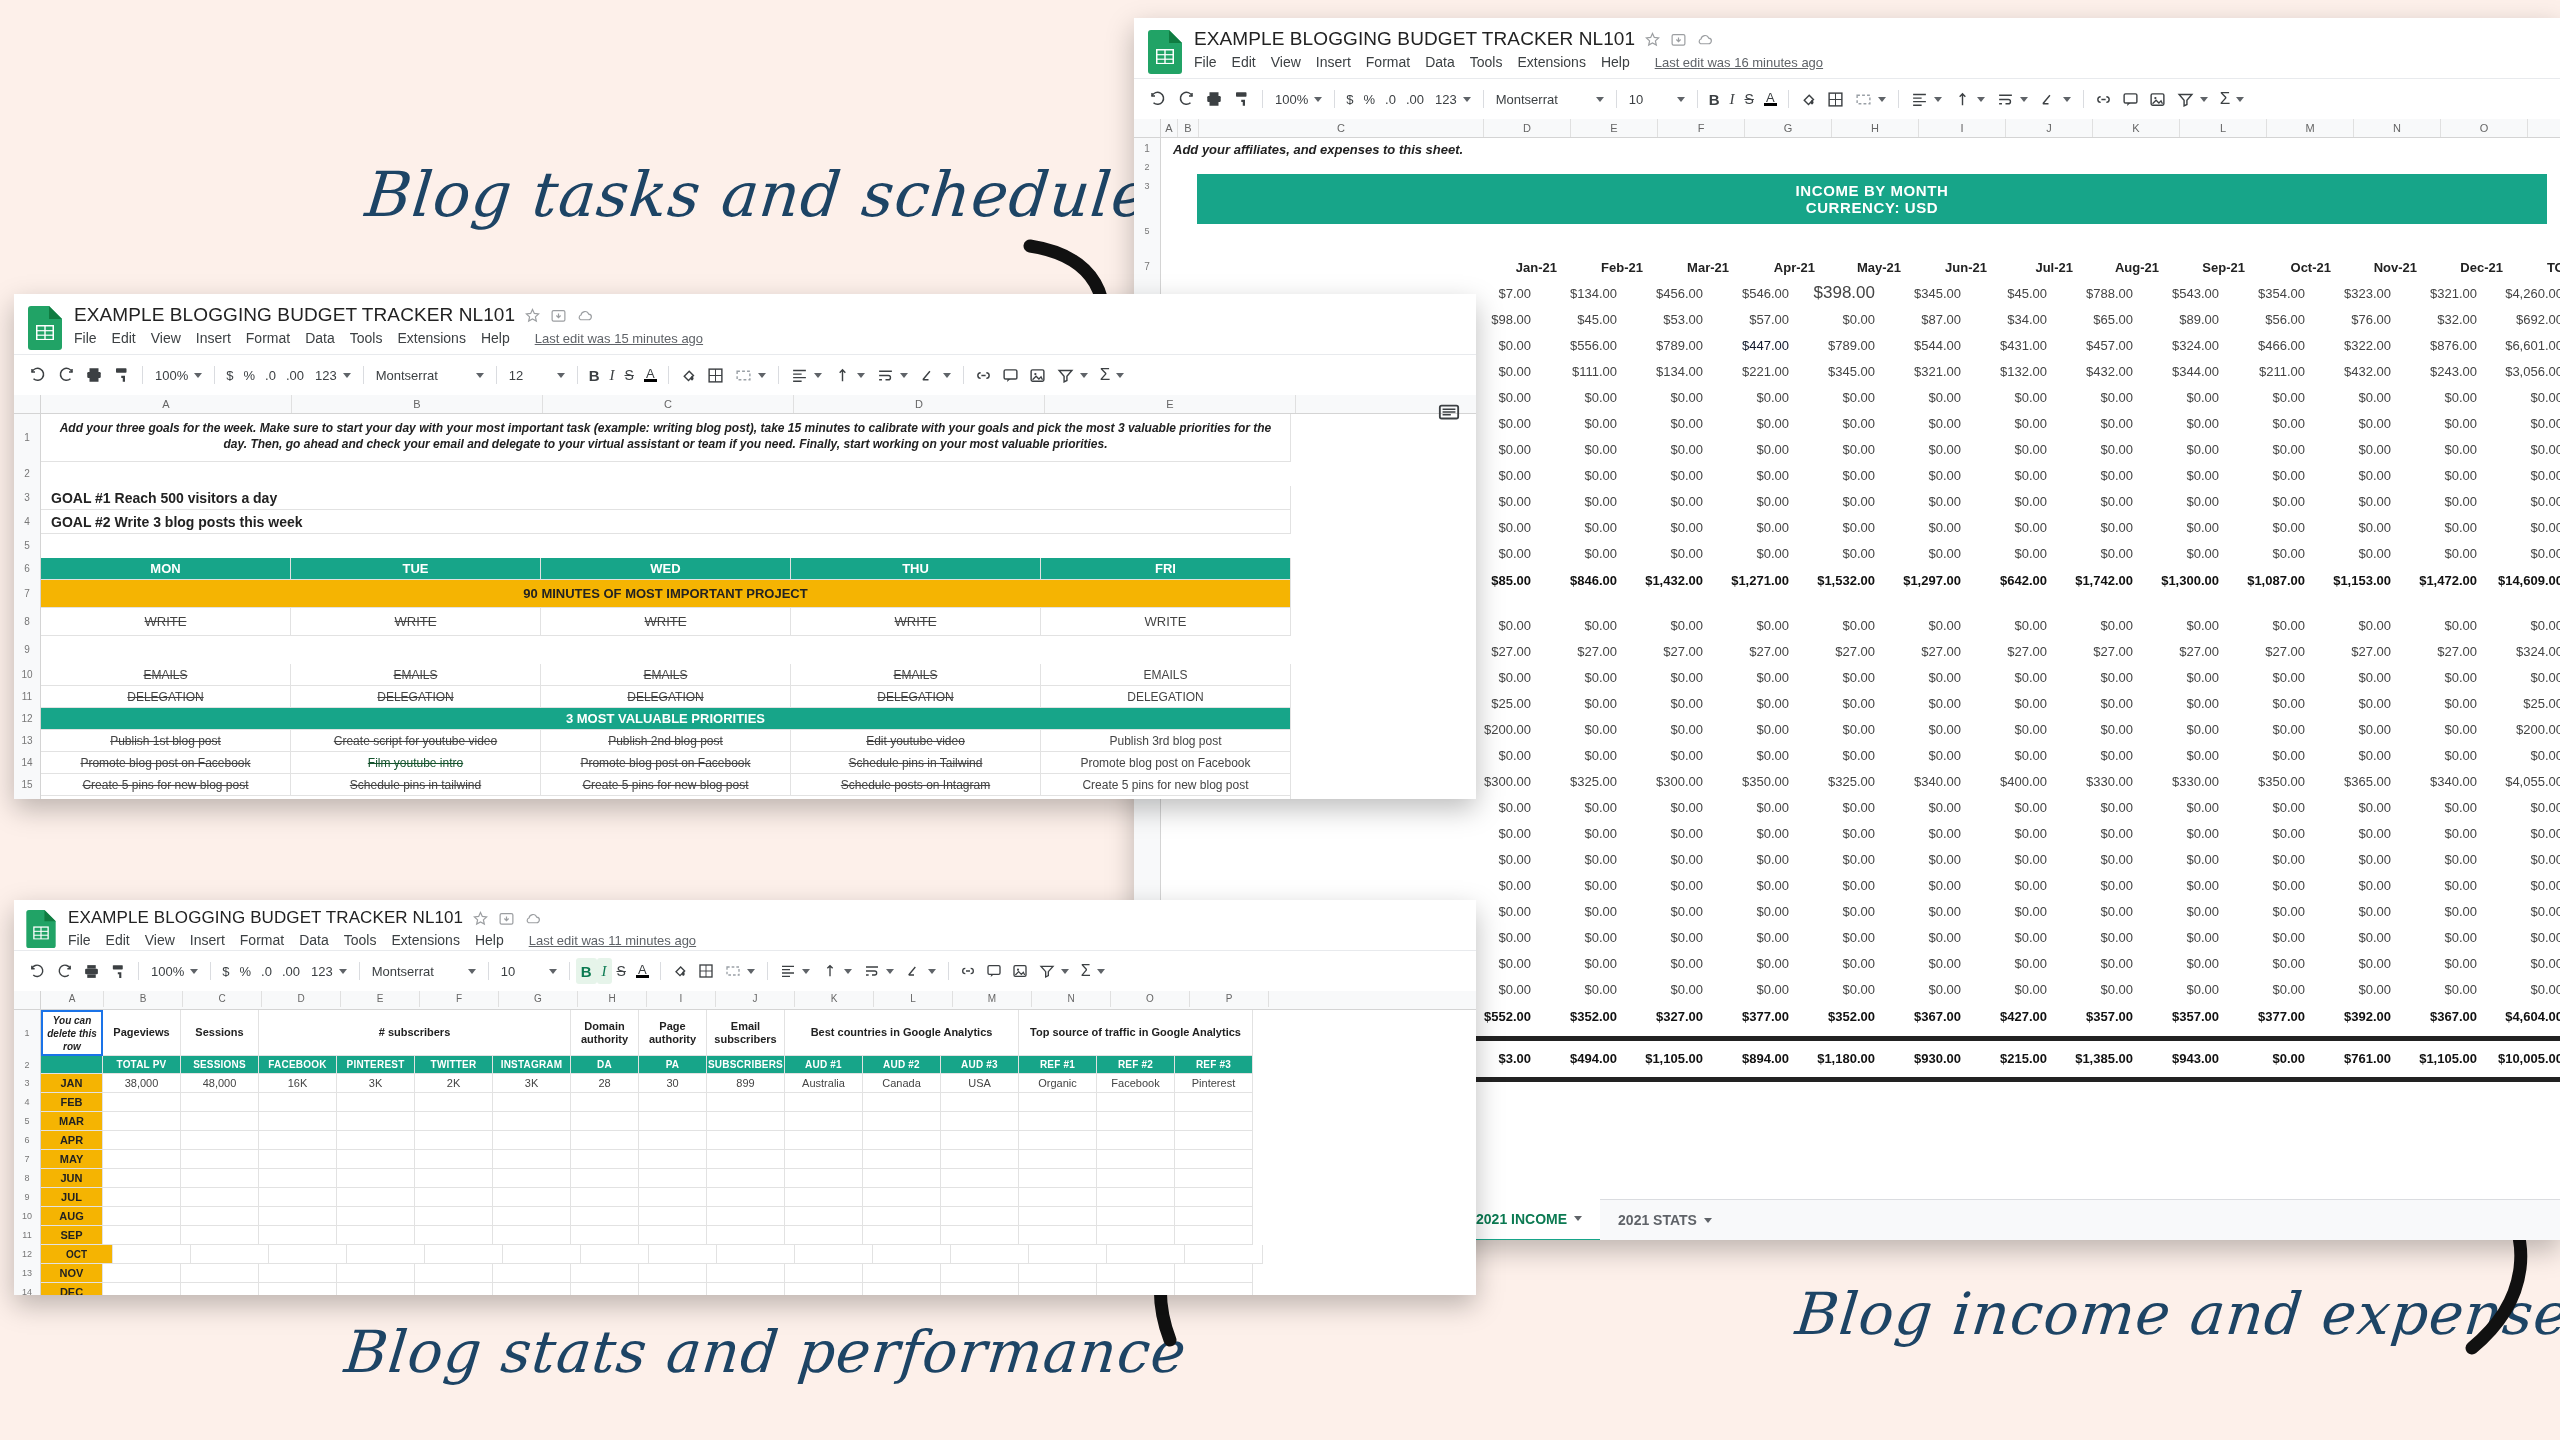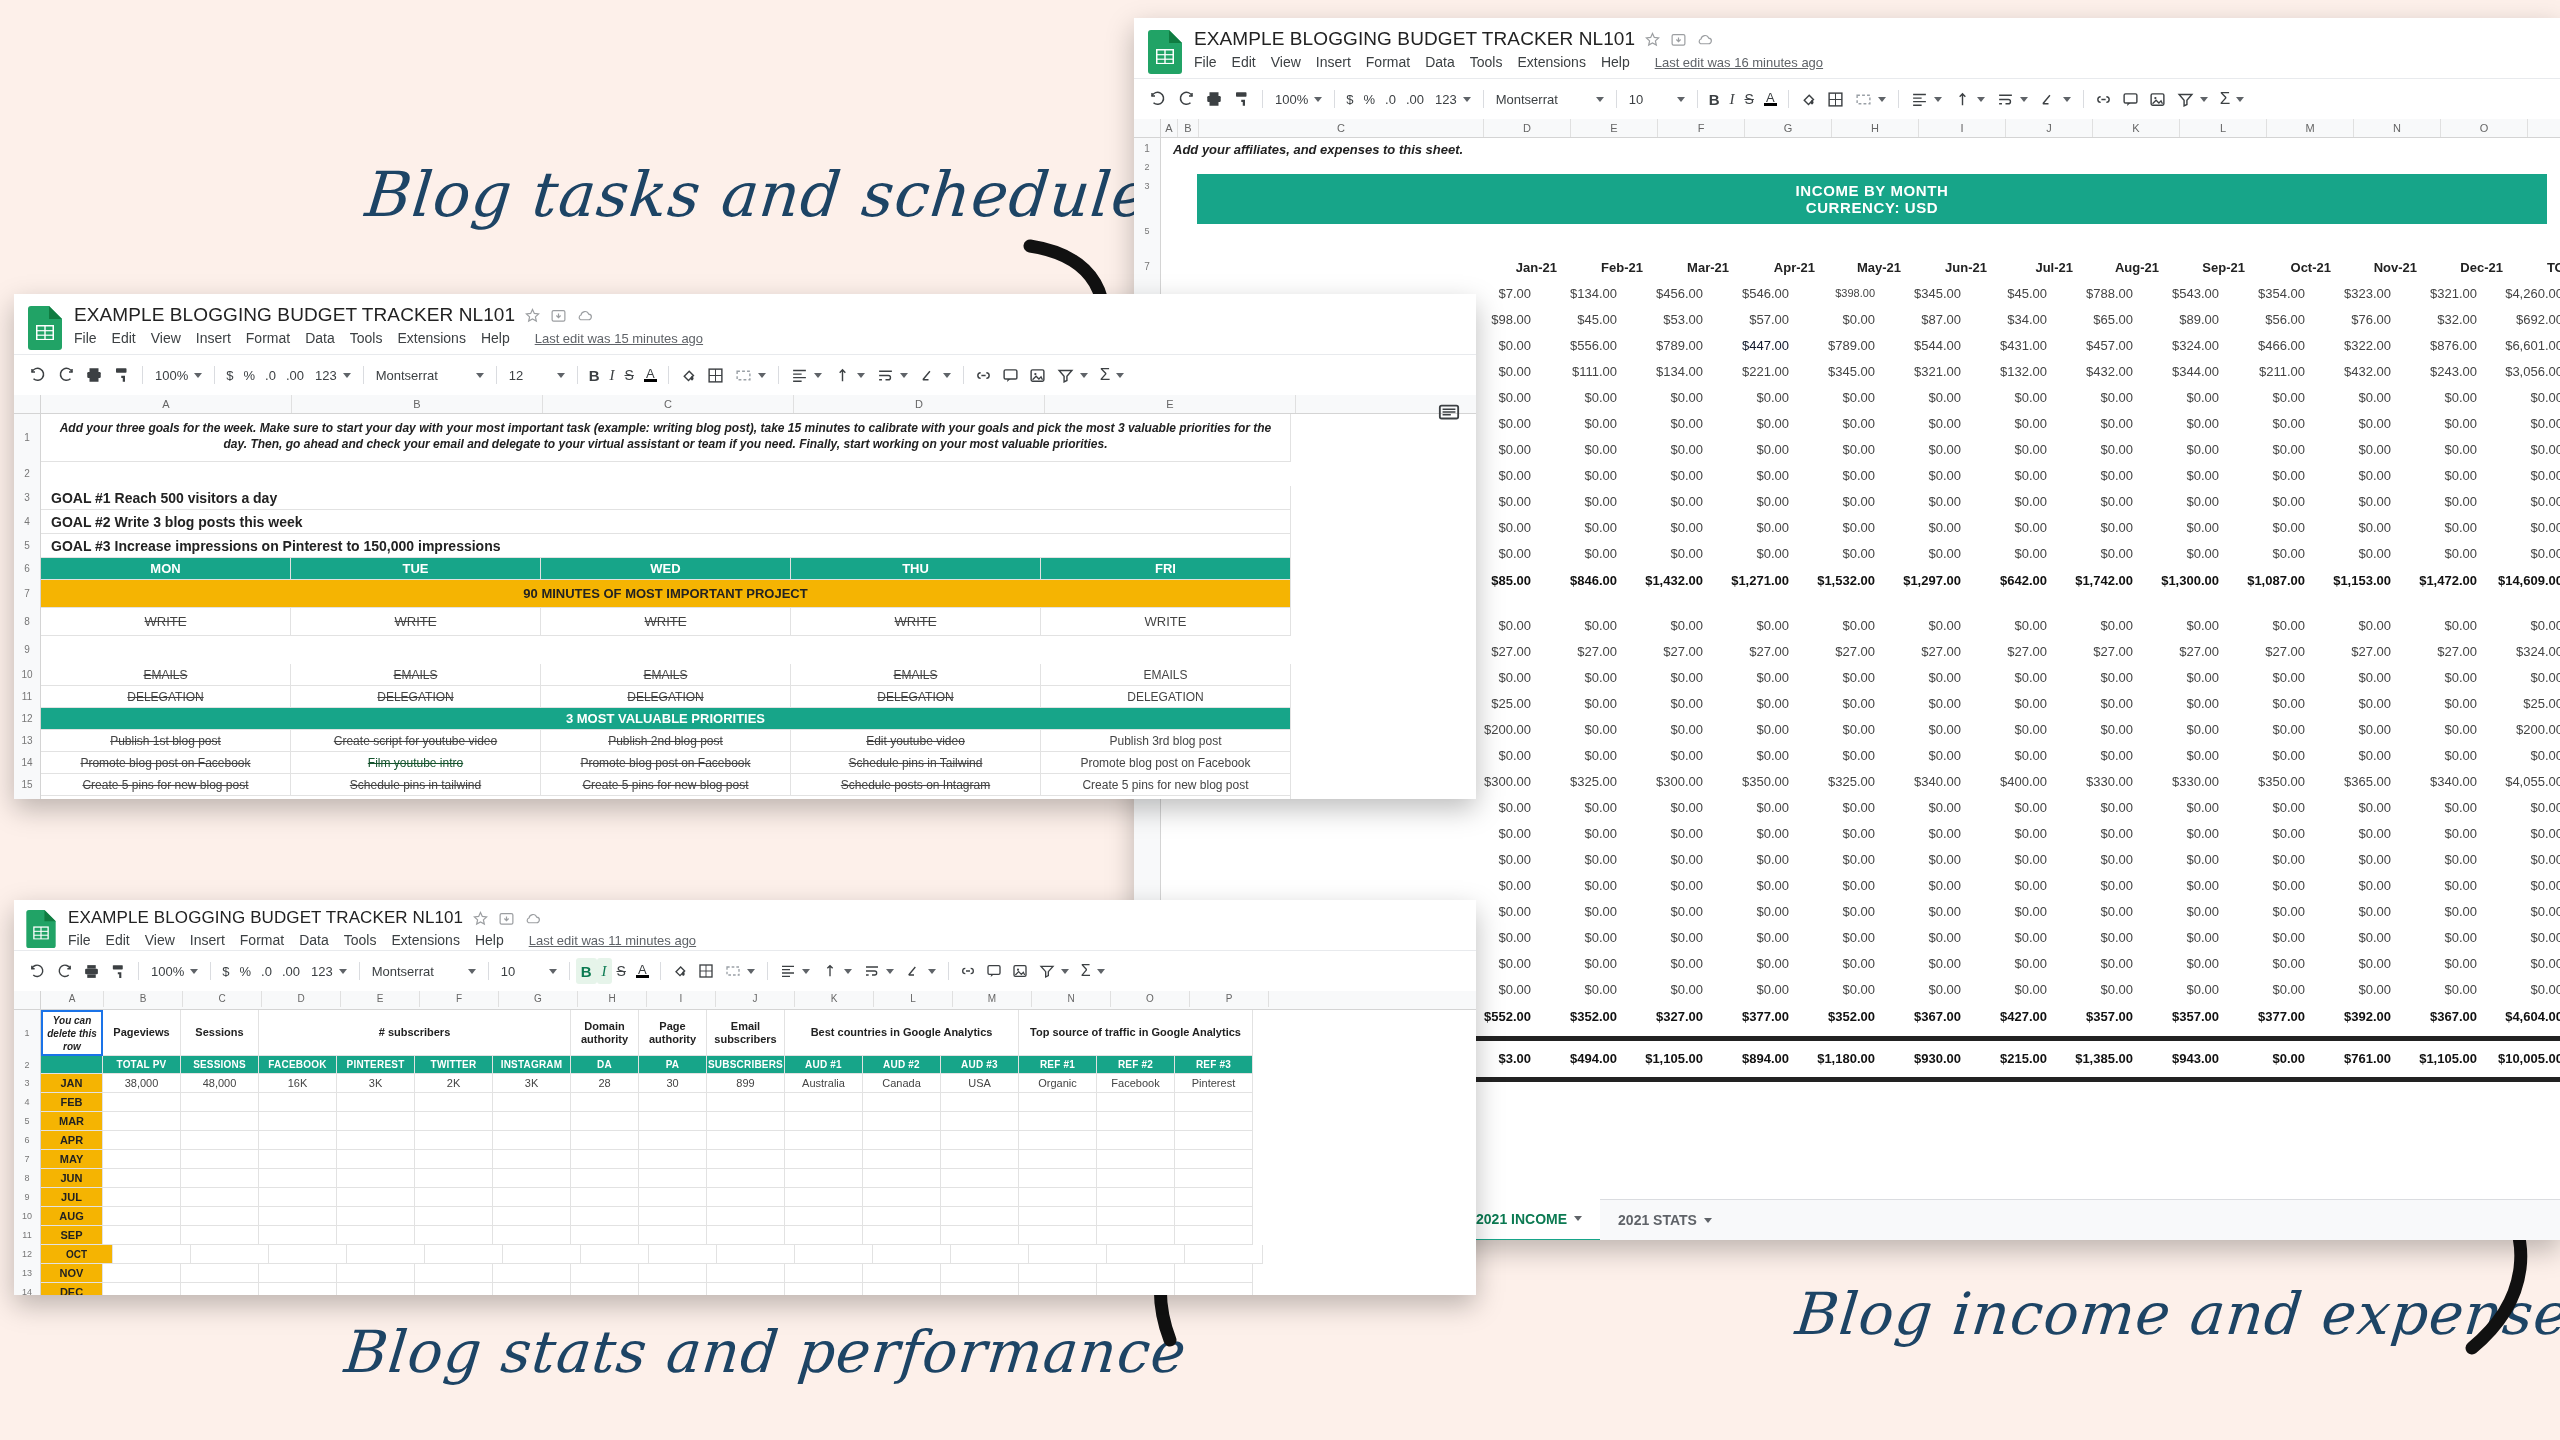--- a/index.html
+++ b/index.html
@@ -364,7 +364,7 @@
           <div class="cell c-right" style="width:86px;height:26px;border:none;color:#444;font-size:13px;padding-right:10px">$134.00</div>
           <div class="cell c-right" style="width:86px;height:26px;border:none;color:#444;font-size:13px;padding-right:10px">$456.00</div>
           <div class="cell c-right" style="width:86px;height:26px;border:none;color:#444;font-size:13px;padding-right:10px">$546.00</div>
-          <div class="cell c-right" style="width:86px;height:26px;border:none;color:#444;font-size:11px;padding-right:10px">$398.00</div>
+          <div class="cell c-right" style="width:86px;height:26px;border:none;color:#444;font-size:17px;padding-right:10px">$398.00</div>
           <div class="cell c-right" style="width:86px;height:26px;border:none;color:#444;font-size:13px;padding-right:10px">$345.00</div>
           <div class="cell c-right" style="width:86px;height:26px;border:none;color:#444;font-size:13px;padding-right:10px">$45.00</div>
           <div class="cell c-right" style="width:86px;height:26px;border:none;color:#444;font-size:13px;padding-right:10px">$788.00</div>

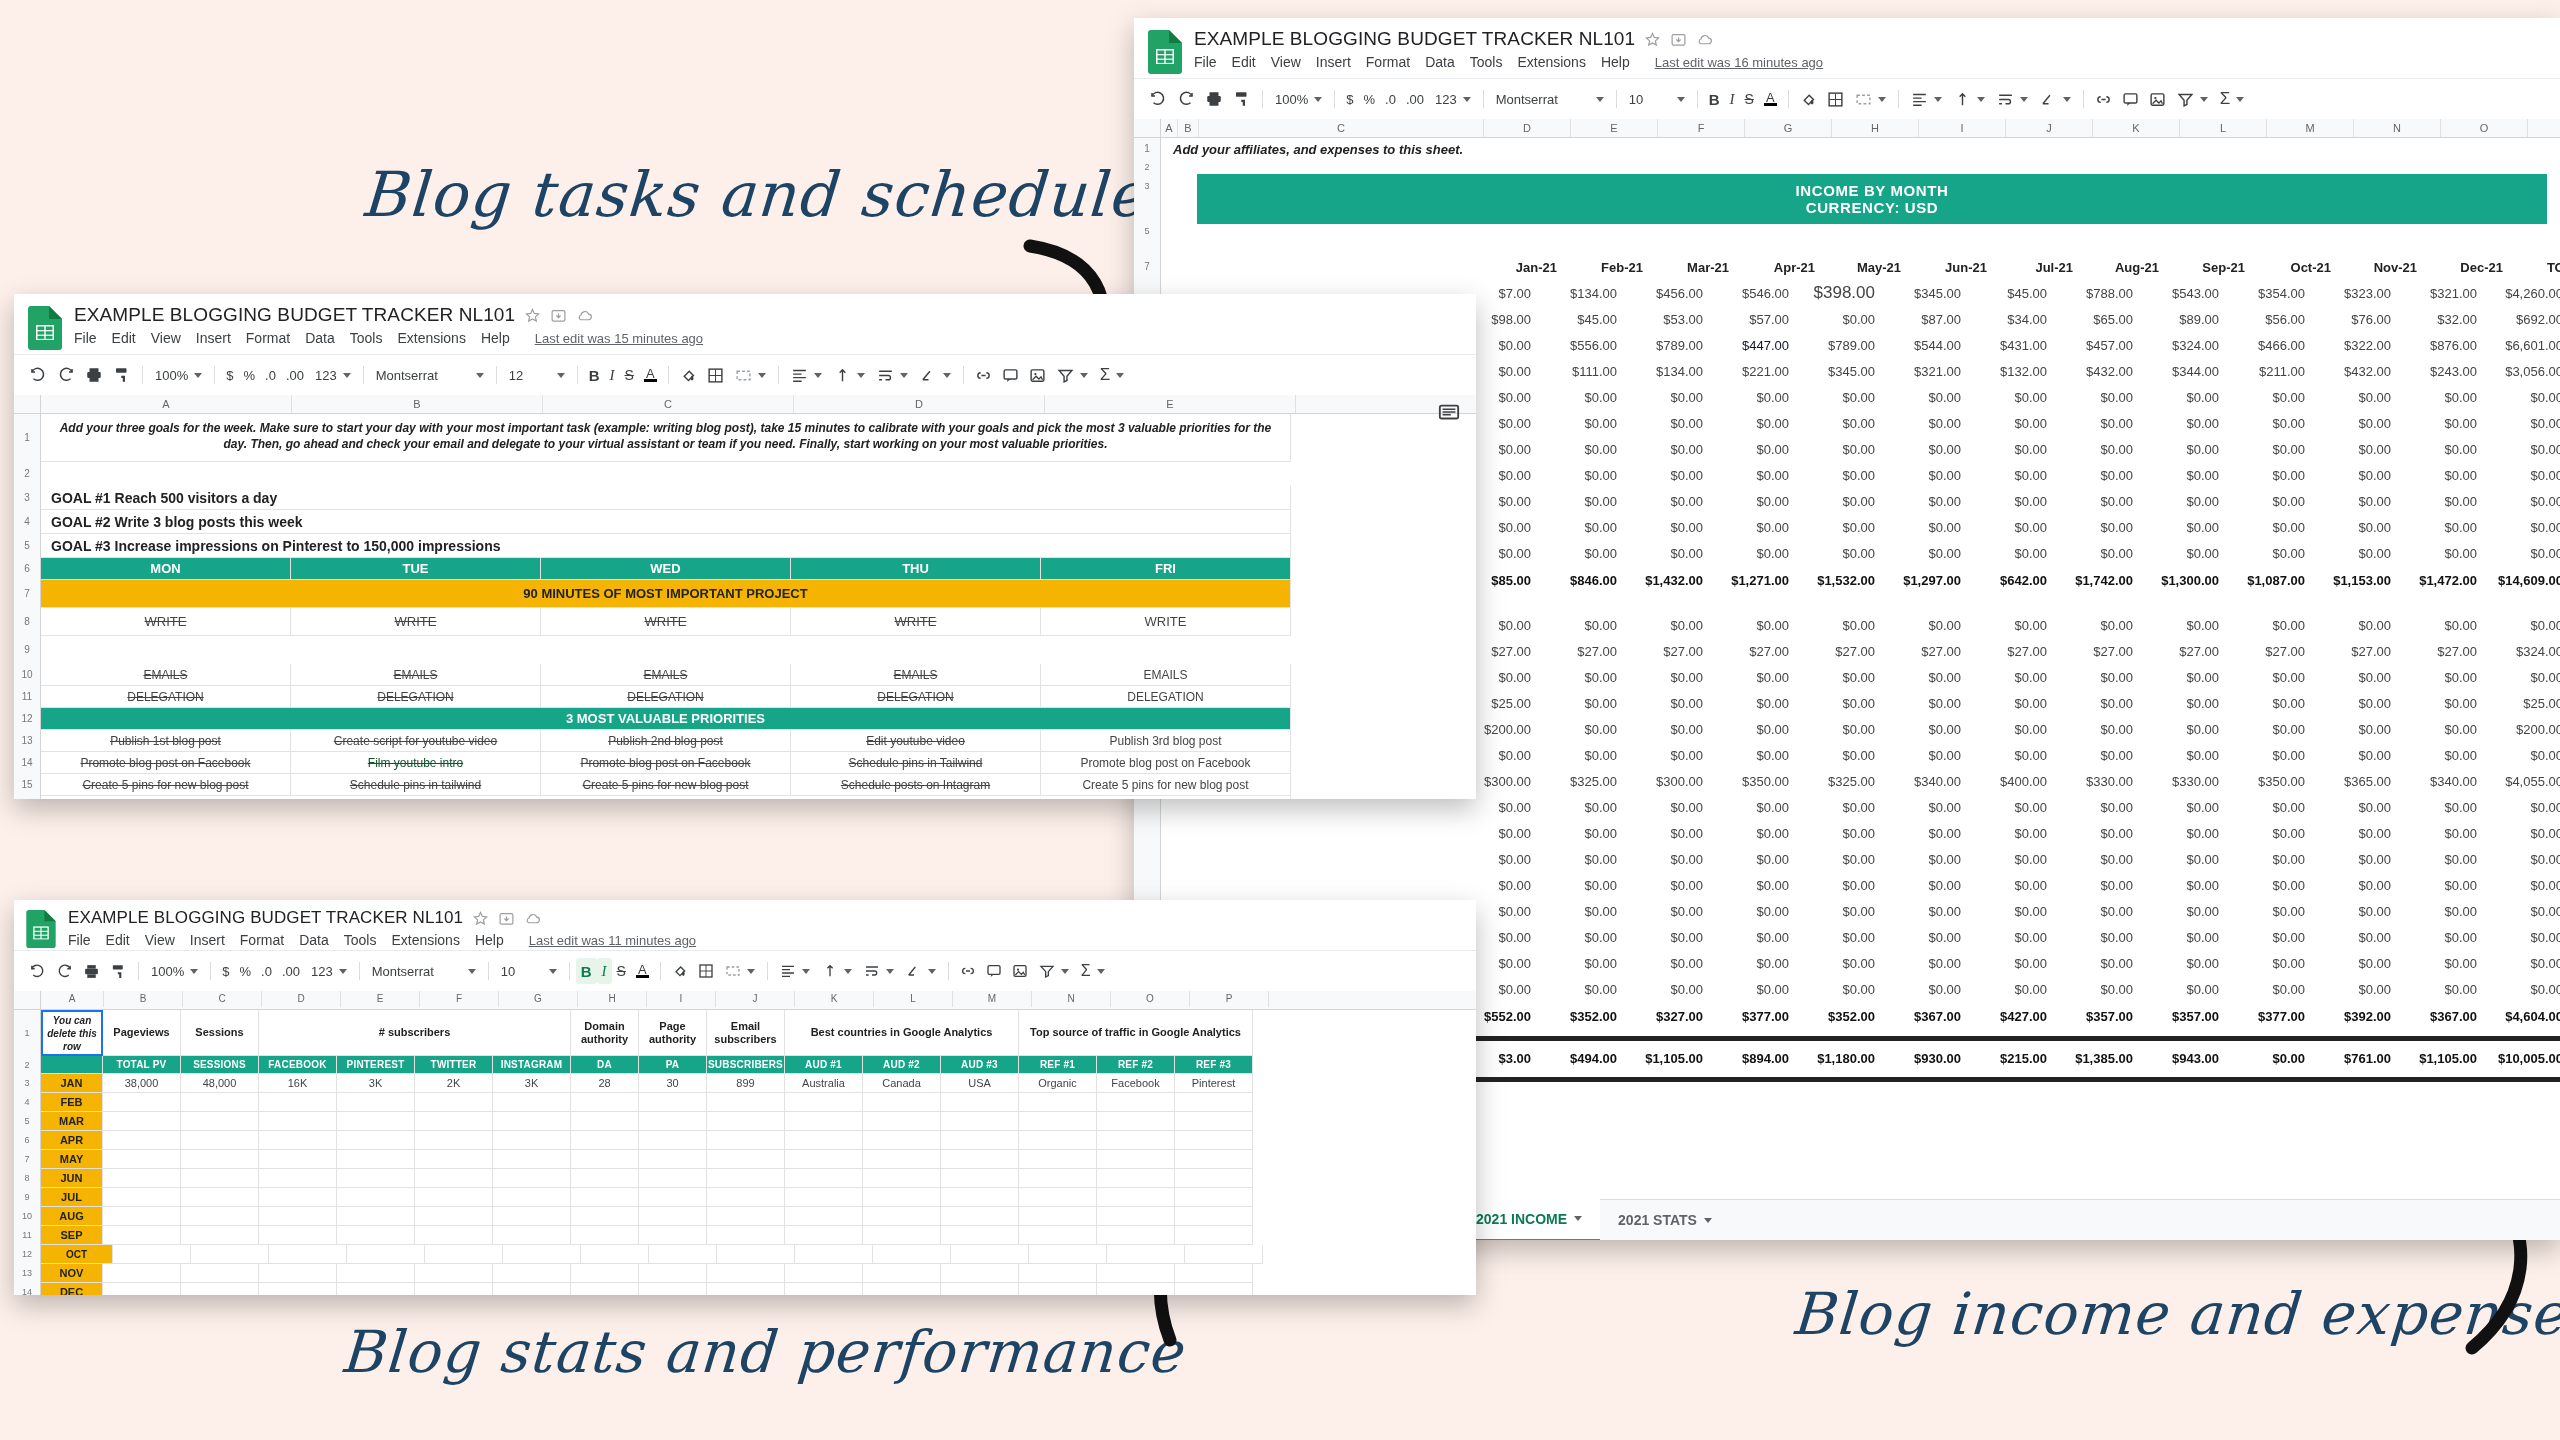--- a/index.html
+++ b/index.html
@@ -1088,7 +1088,6 @@
       </div>
       <div class="grid-row" style="height:24px">
         <div class="rowhead" style="line-height:24px">5</div>
-        <div class="cell" style="width:1250px;height:24px;font-weight:bold;font-size:14px;padding-left:10px">GOAL #3 Increase impressions on Pinterest to 150,000 impressions</div>
       </div>
       <div class="grid-row" style="height:22px">
         <div class="rowhead" style="line-height:22px">6</div>

